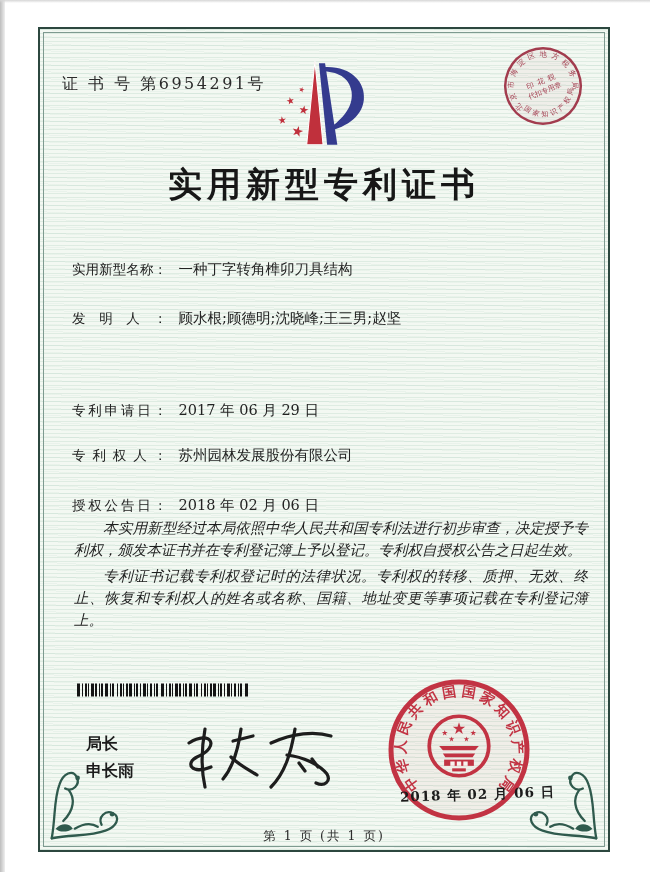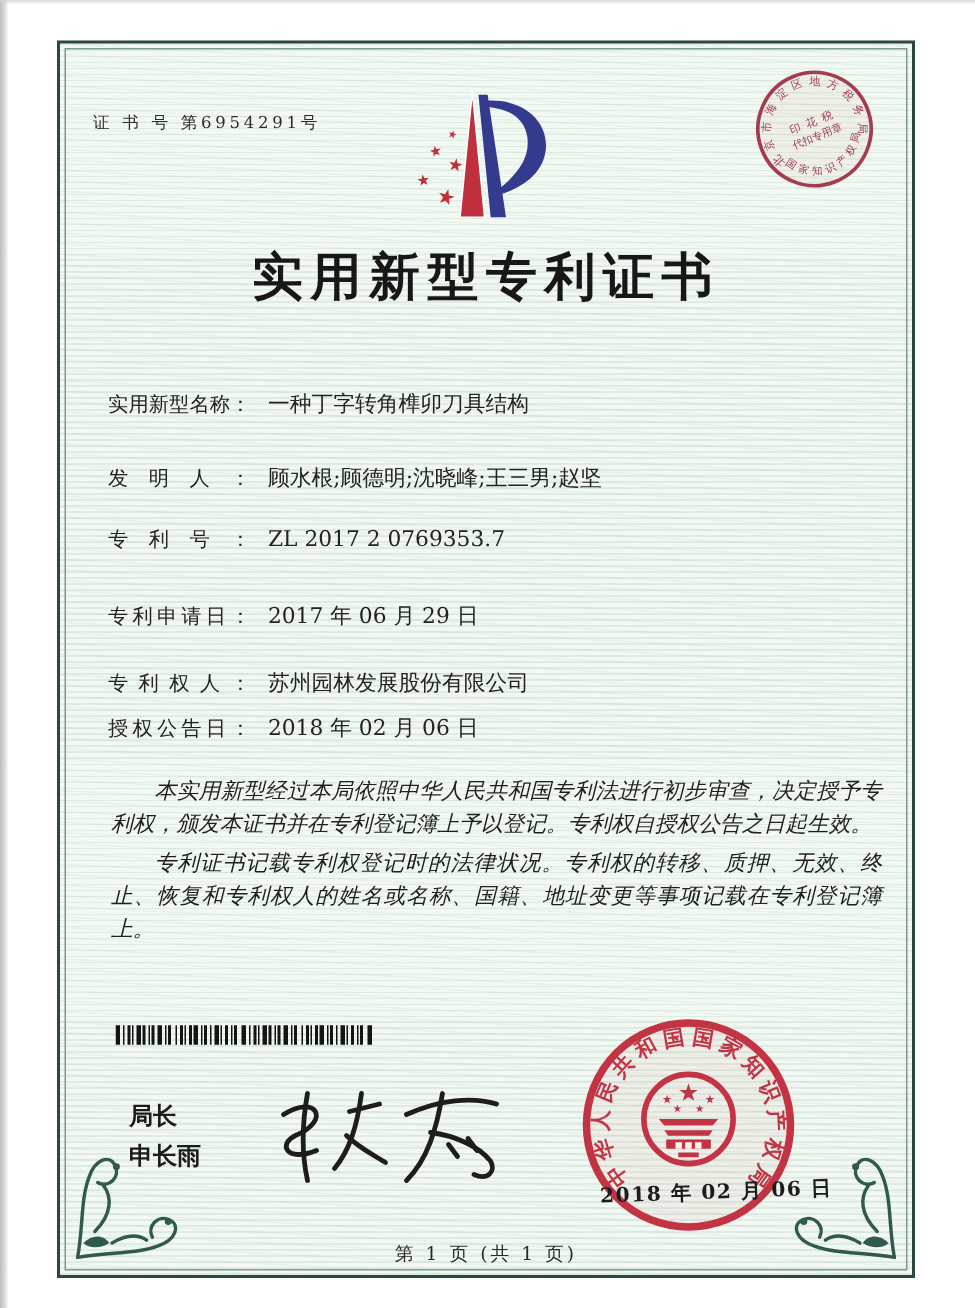--- a/index.html
+++ b/index.html
@@ -18,7 +18,7 @@
           repeating-linear-gradient(3deg, rgba(146,192,170,0.10) 0px, rgba(146,192,170,0.10) 1px, rgba(0,0,0,0) 1px, rgba(0,0,0,0) 7px);}
   .cert-inner{position:absolute;inset:3px;border:1px solid #7e9a90;pointer-events:none;}
 
-  .cert-no{position:absolute;left:22px;top:45px;font-size:11px;letter-spacing:2.5px;color:#2b2b2b;}
+  .cert-no{position:absolute;left:22px;top:45px;font-size:16px;letter-spacing:2.5px;color:#2b2b2b;}
 
   .logo{position:absolute;left:230px;top:30px;width:102px;height:94px;}
 

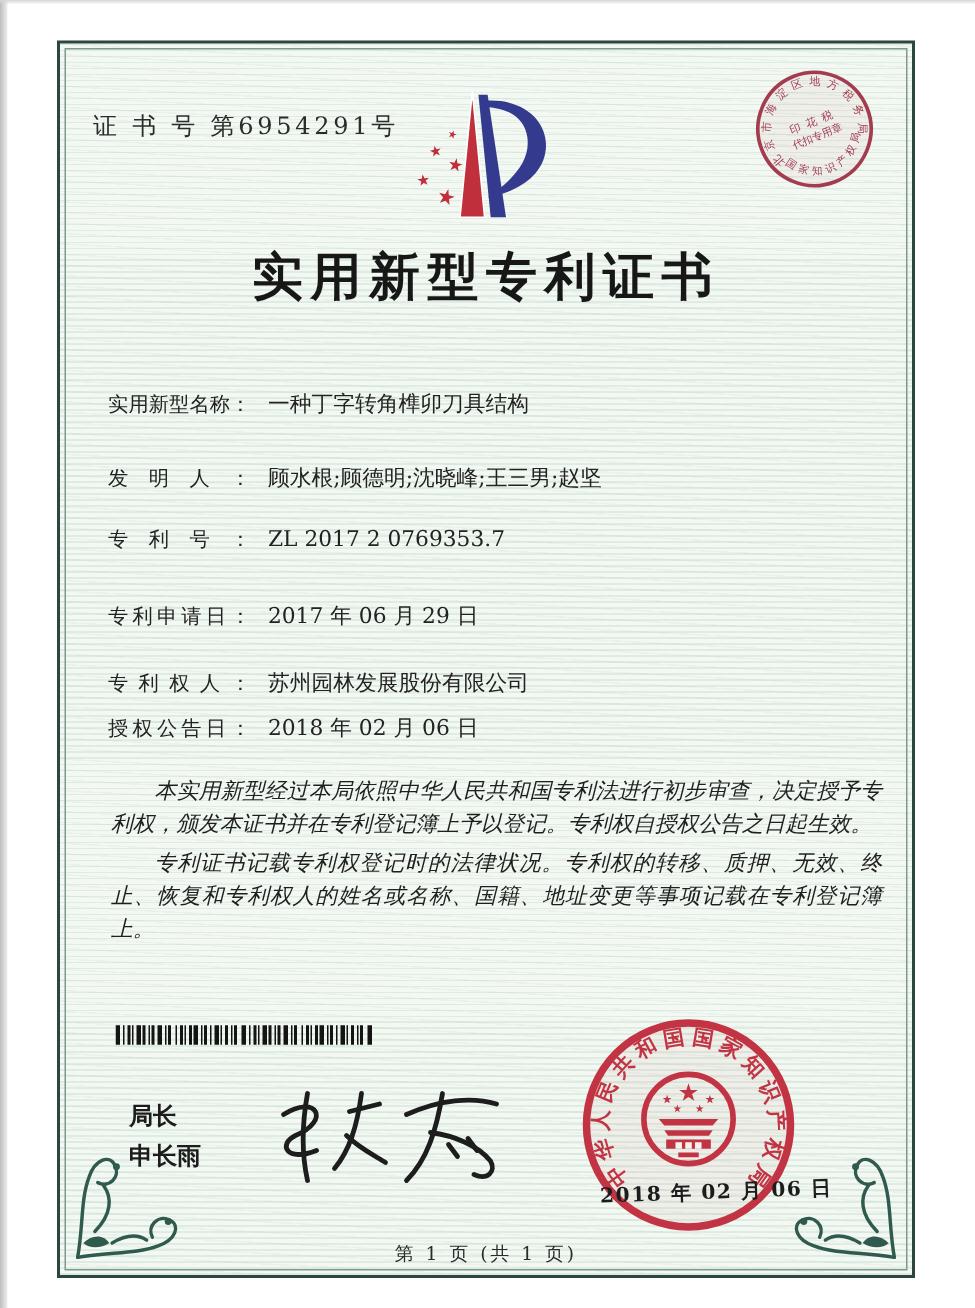--- a/index.html
+++ b/index.html
@@ -107,10 +107,6 @@
     <div class="row r1">
       <span class="lbl">发明人：</span>
       <span class="val">顾水根;顾德明;沈晓峰;王三男;赵坚</span>
-    </div>
-    <div class="row r2">
-      <span class="lbl">专利号：</span>
-      <span class="val">ZL 2017 2 0769353.7</span>
     </div>
     <div class="row r3">
       <span class="lbl">专利申请日：</span>

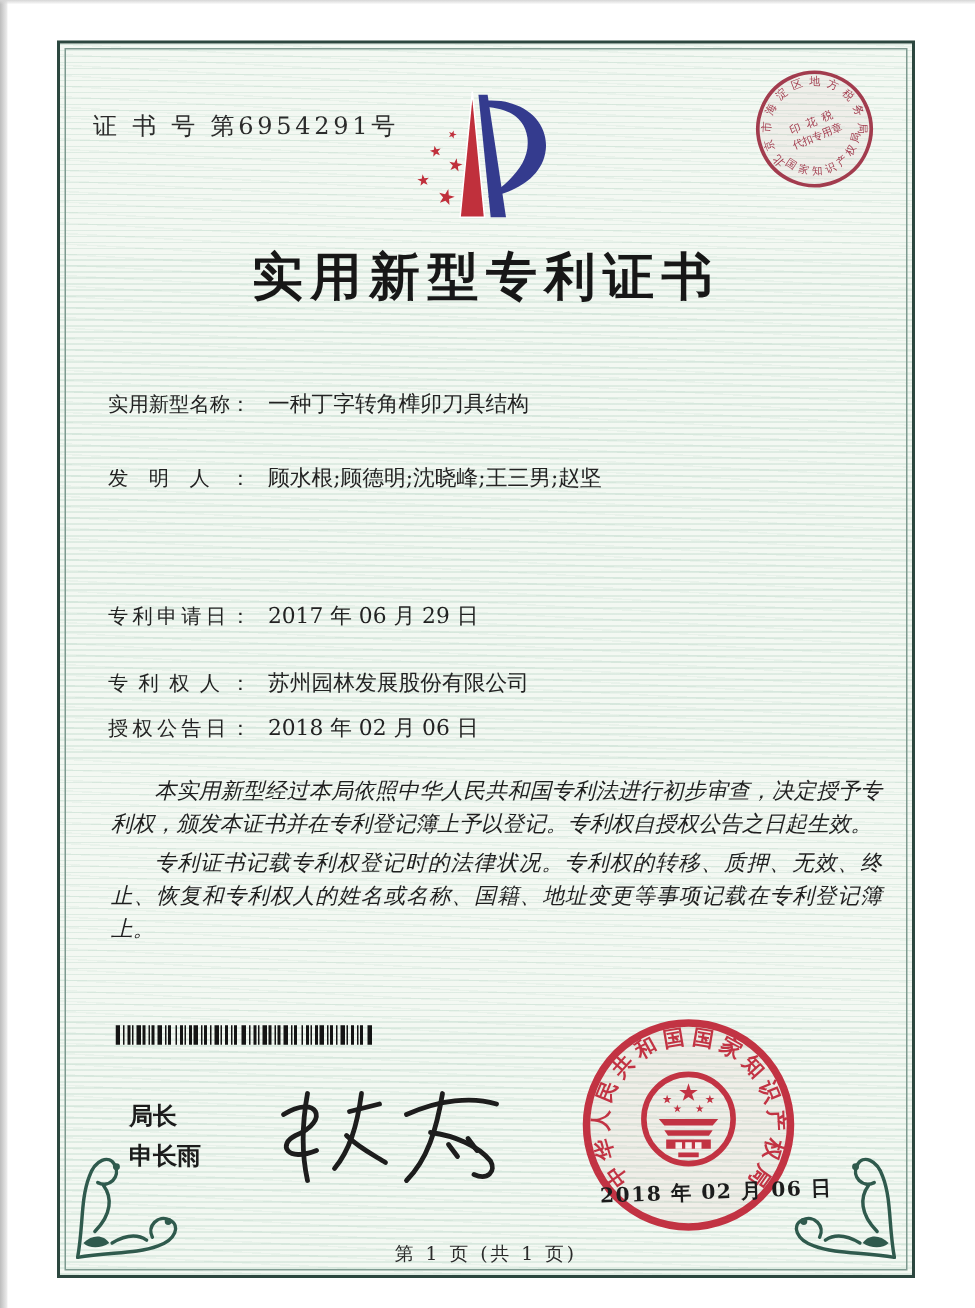--- a/index.html
+++ b/index.html
@@ -29,7 +29,7 @@
   .row .lbl{display:inline-block;width:95px;font-size:13.5px;text-align:justify;text-align-last:justify;
             vertical-align:baseline;}
   .row .val{margin-left:7px;}
-  .r0{top:231px}.r1{top:280px}.r2{top:322px}.r3{top:372px}.r4{top:417px}.r5{top:447px}
+  .r0{top:231px}.r1{top:280px}.r2{top:322px}.r3{top:372px}.r4{top:417px}.r5{top:467px}
 
   .body{position:absolute;left:30px;top:484px;width:522px;font-size:14.5px;line-height:22px;
         color:#1f1f1f;text-align:justify;font-style:italic;}

